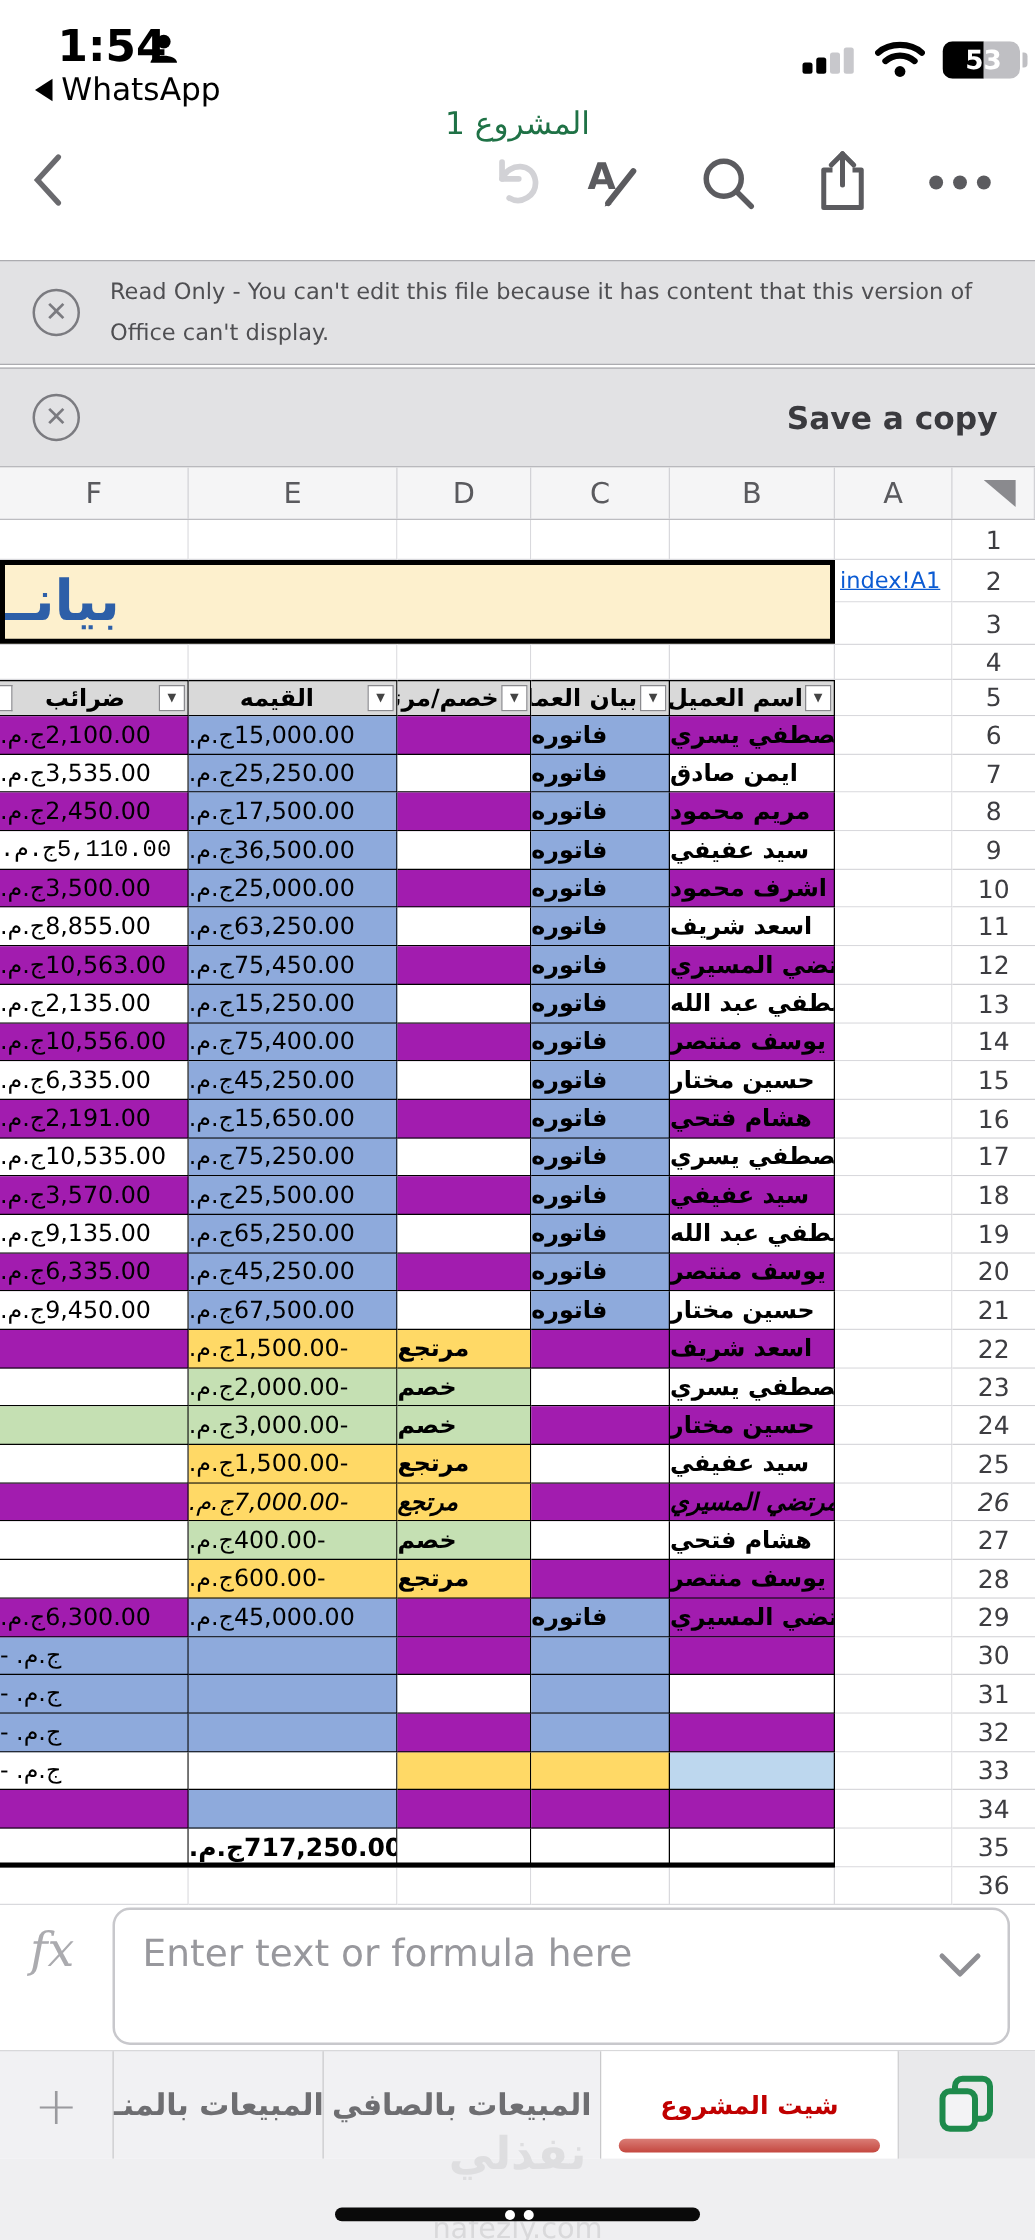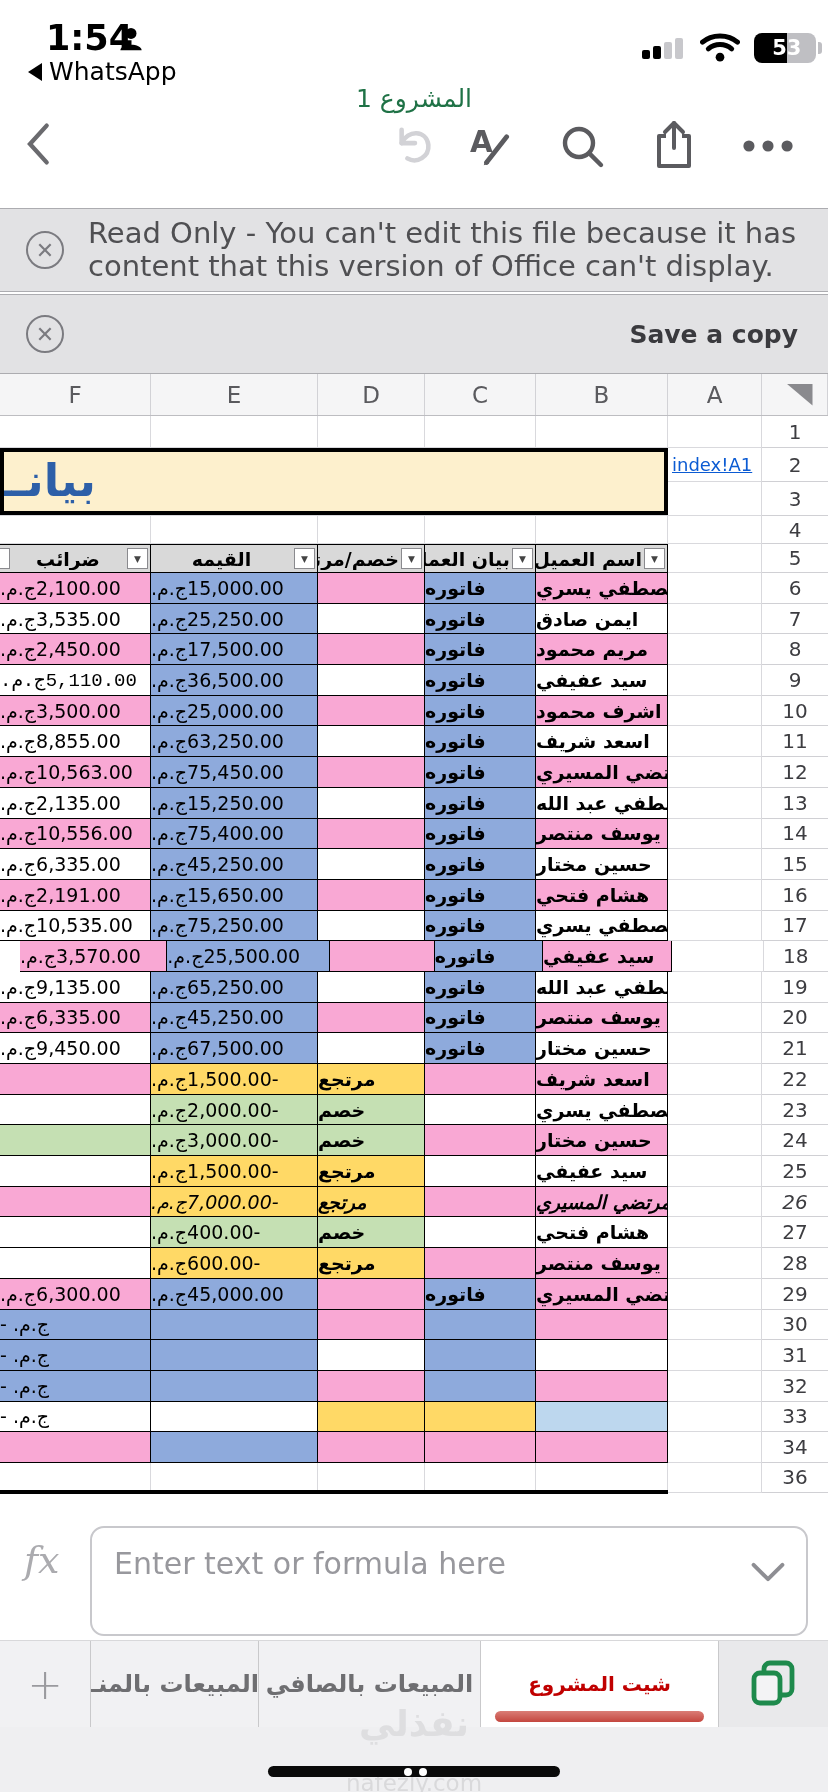--- a/index.html
+++ b/index.html
@@ -27,7 +27,7 @@
   .b1{top:208px;height:84px;}
   .b2{top:294px;height:80px;}
   .bx{width:38px;height:38px;min-width:38px;border:2.5px solid #7b7b80;border-radius:50%;color:#7b7b80;font-size:22px;display:flex;align-items:center;justify-content:center;margin:0 24px 0 26px;}
-  .btxt{font-size:29px;line-height:33px;color:#4f4f52;padding-right:20px;}
+  .btxt{font-size:18px;line-height:33px;color:#4f4f52;padding-right:20px;}
   .bact{margin-left:auto;margin-right:30px;font-size:25px;font-weight:700;color:#3a3a3e;white-space:nowrap;}
   
   .colhead{position:absolute;left:0;top:374px;width:828px;height:42px;display:flex;background:#f5f5f6;border-bottom:1px solid #bdbdc1;}

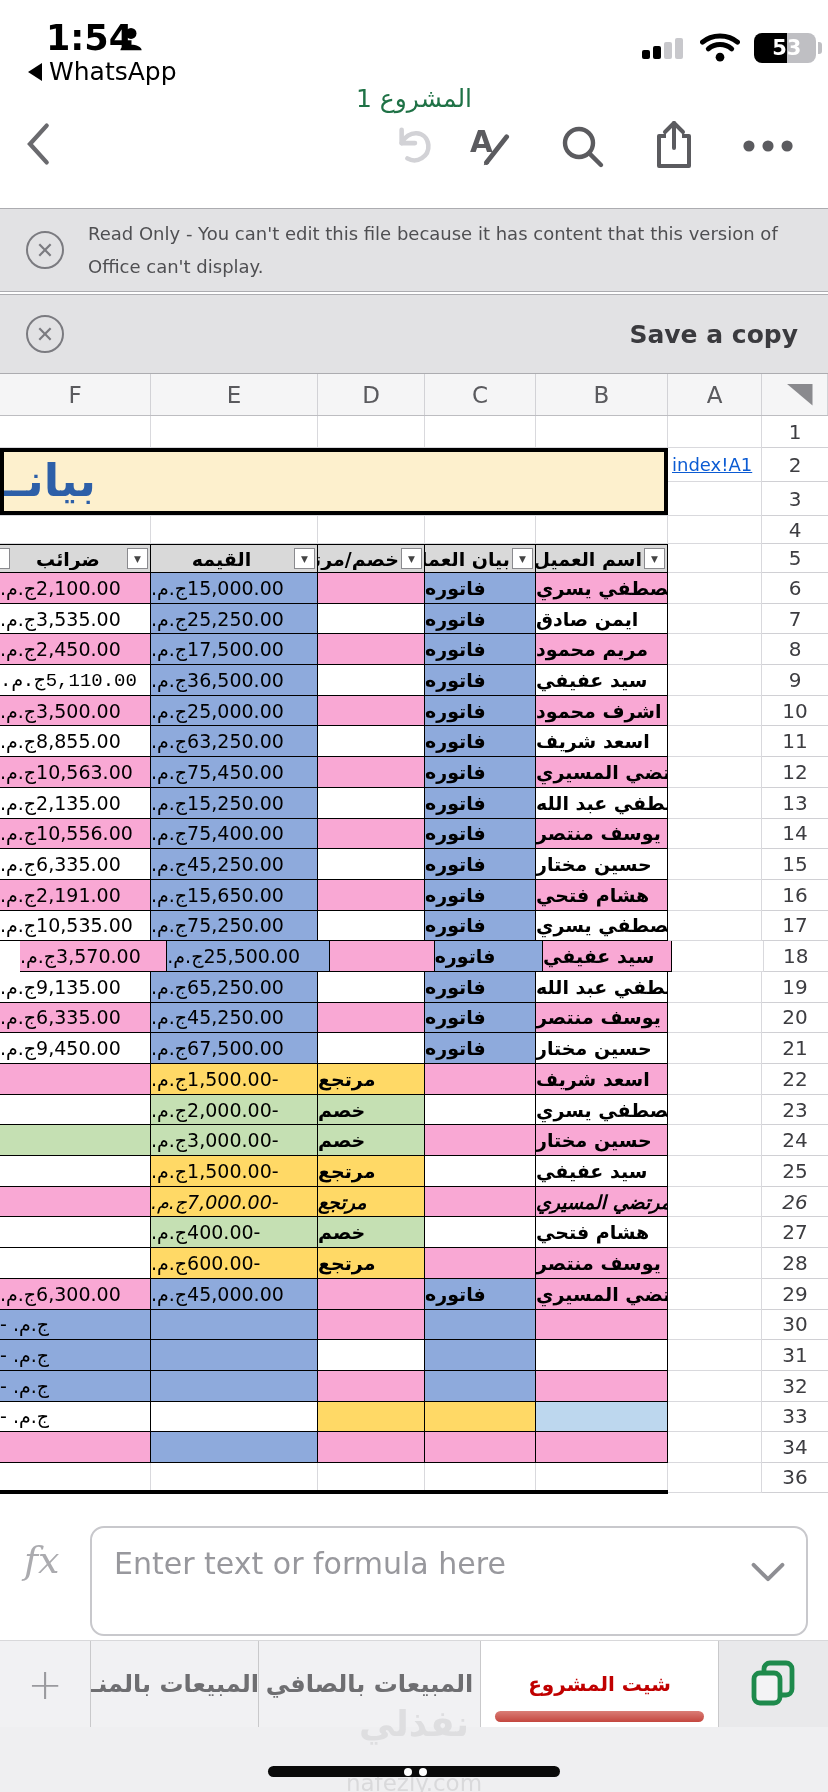--- a/index.html
+++ b/index.html
@@ -45,7 +45,7 @@
   .fbtn.half{width:10px;min-width:10px;border-left:none;margin:0 1px 0 0;}
   .ar{font-weight:700;}
   .bold{font-weight:700;font-size:20px;}
-  .bg-w{background:#fff}.bg-lb{background:#f9a8d4}.bg-mb{background:#8eaadc}
+  .bg-w{background:#fff}.bg-lb{background:#a21caf}.bg-mb{background:#8eaadc}
   .bg-yl{background:#ffd966}.bg-gr{background:#c5e0b3}.bg-lb2{background:#bdd7ee}
   .acol{justify-content:flex-start;padding-left:4px;}
   .alink{color:#0b5bd3;text-decoration:underline;font-size:18px;direction:ltr;}

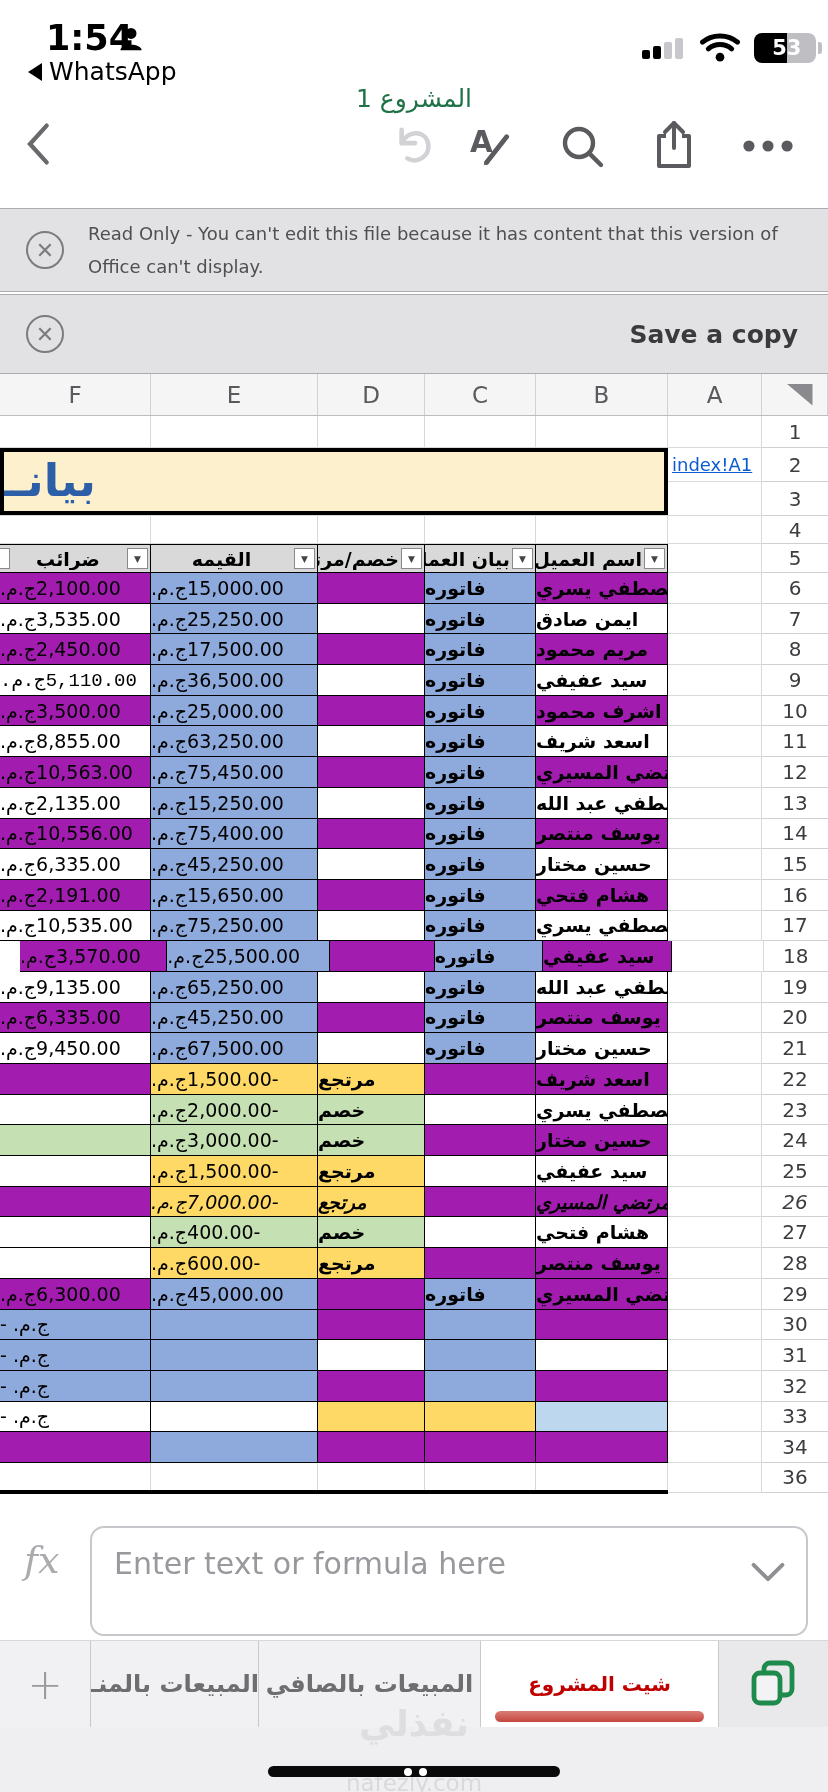--- a/index.html
+++ b/index.html
@@ -346,7 +346,7 @@
         <div class="cell pln acol" style="width: 94px;"></div>
         <div class="rncell" style="width: 66px;">17</div>
       </div>
-      <div class="grow" style="height: 30.7px; padding-left: 20px;">
+      <div class="grow" style="height: 30.7px;">
         <div class="cell tbl bg-lb" dir="rtl" style="width: 151px;">3,570.00ج.م.</div>
         <div class="cell tbl bg-mb" dir="rtl" style="width: 167px;">25,500.00ج.م.</div>
         <div class="cell tbl bg-lb ar" dir="rtl" style="width: 107px;"></div>

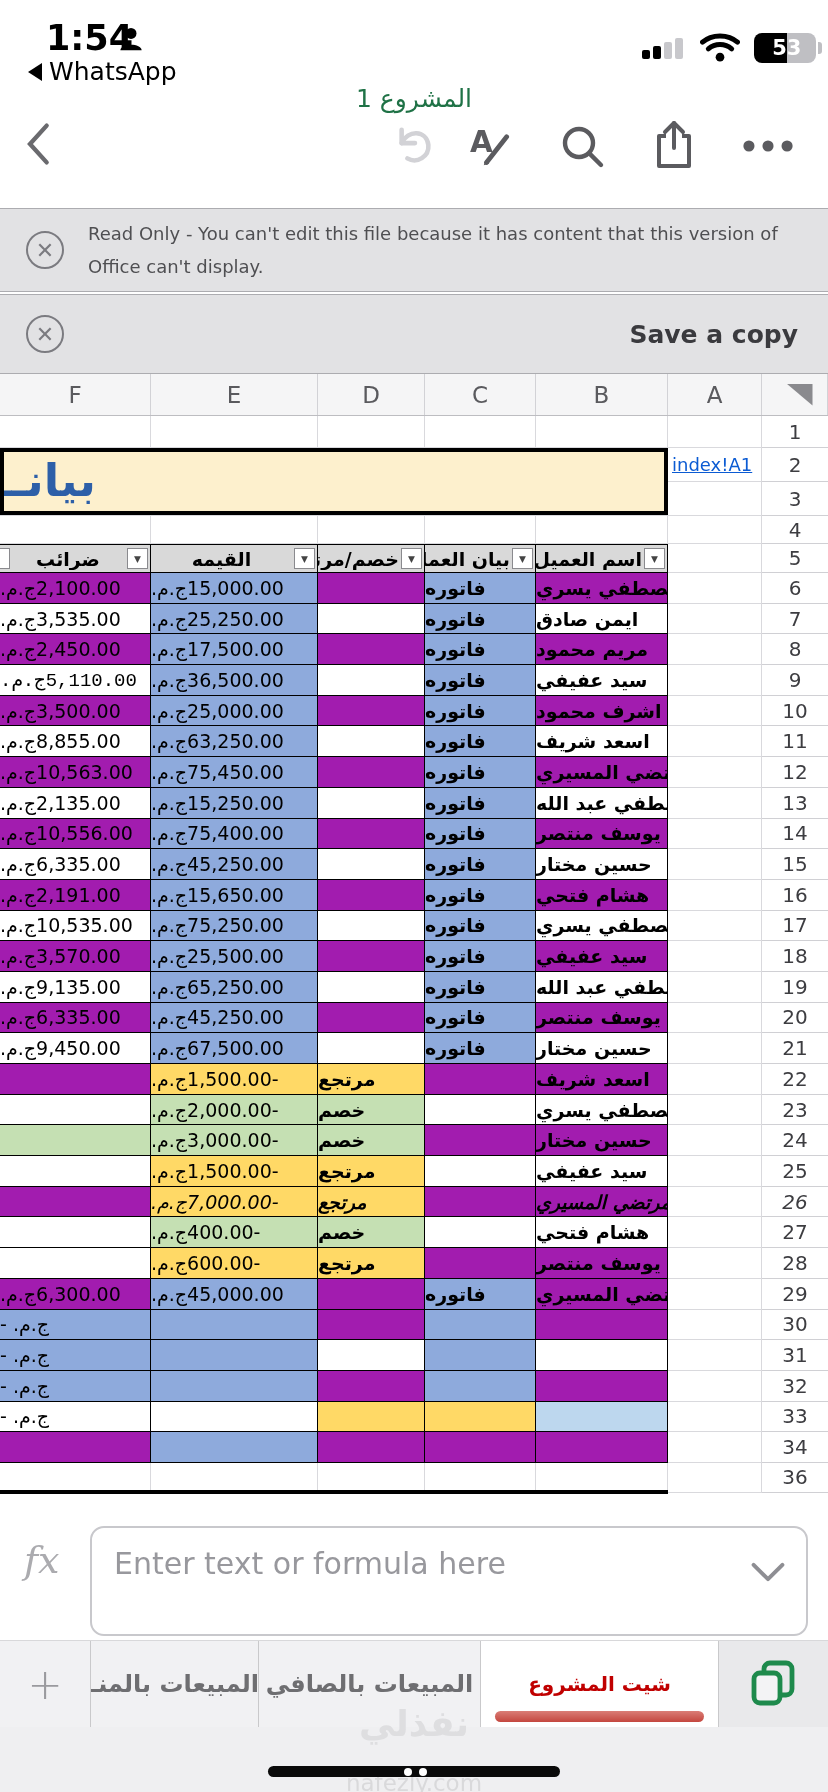--- a/index.html
+++ b/index.html
@@ -499,6 +499,15 @@
         <div class="cell pln acol" style="width: 94px;"></div>
         <div class="rncell" style="width: 66px;">34</div>
       </div>
+      <div class="grow" style="height: 30.7px;">
+        <div class="cell tbl bg-w" dir="rtl" style="width: 151px;"></div>
+        <div class="cell tbl bg-w bold" dir="rtl" style="width: 167px;">717,250.00ج.م.</div>
+        <div class="cell tbl bg-w ar" dir="rtl" style="width: 107px;"></div>
+        <div class="cell tbl bg-w ar" dir="rtl" style="width: 111px;"></div>
+        <div class="cell tbl bg-w ar" dir="rtl" style="width: 132px;"></div>
+        <div class="cell pln acol" style="width: 94px;"></div>
+        <div class="rncell" style="width: 66px;">35</div>
+      </div>
       <div class="grow" style="height: 30px;">
         <div class="cell pln bg-w" dir="rtl" style="width: 151px;"></div>
         <div class="cell pln bg-w" dir="rtl" style="width: 167px;"></div>

